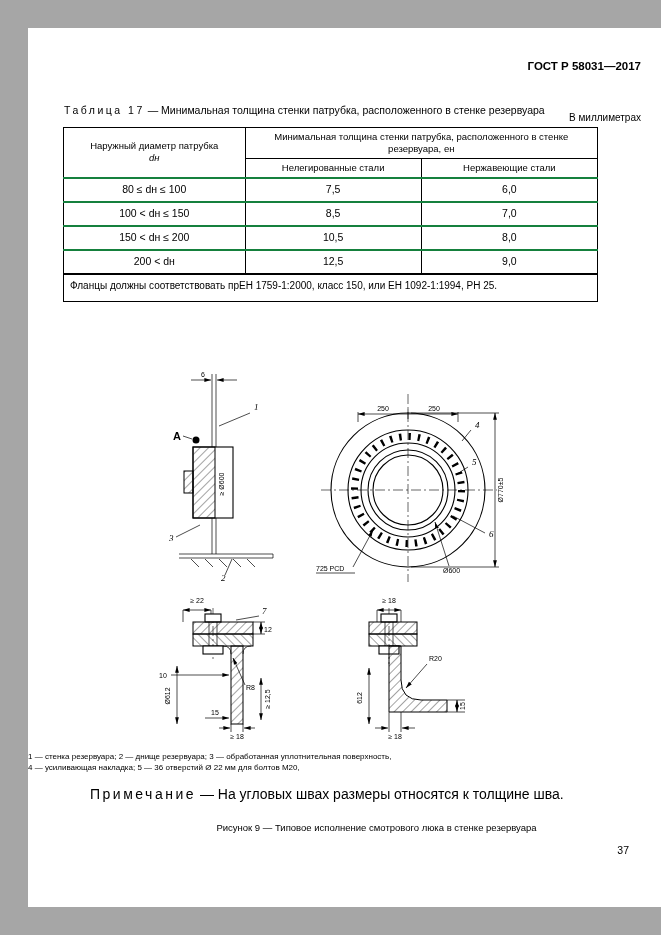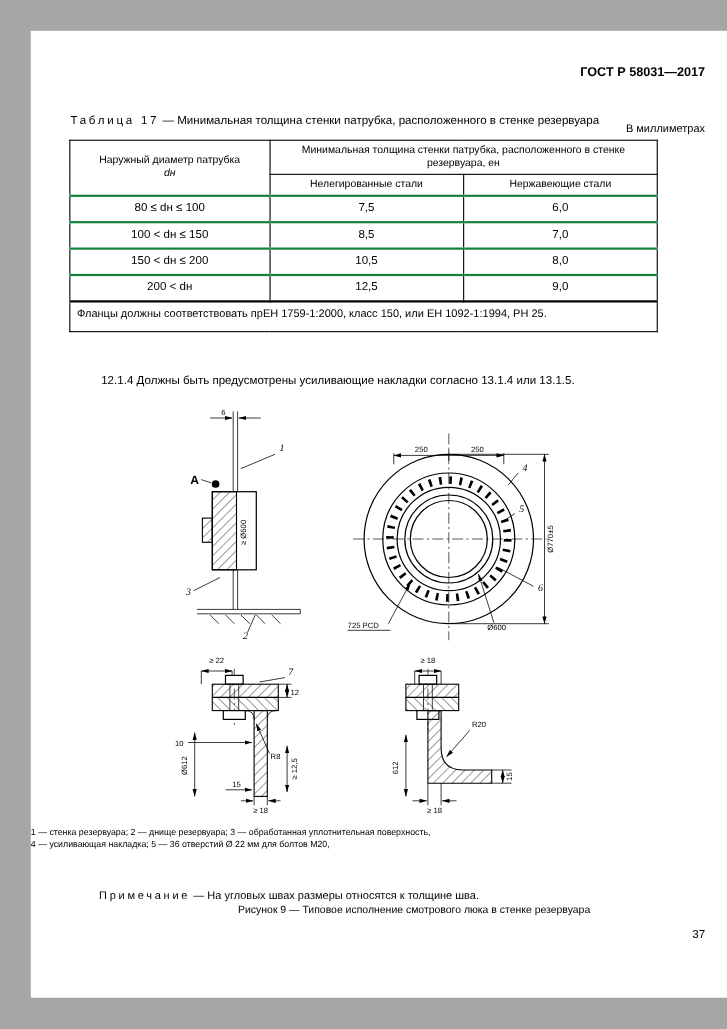--- a/index.html
+++ b/index.html
@@ -99,7 +99,6 @@
     </tbody>
   </table>
 
-  <div class="para">12.1.4 Должны быть предусмотрены усиливающие накладки согласно 13.1.4 или 13.1.5.</div>
 
   <svg class="fig" width="560" height="378" viewBox="0 0 560 378">
     <defs>

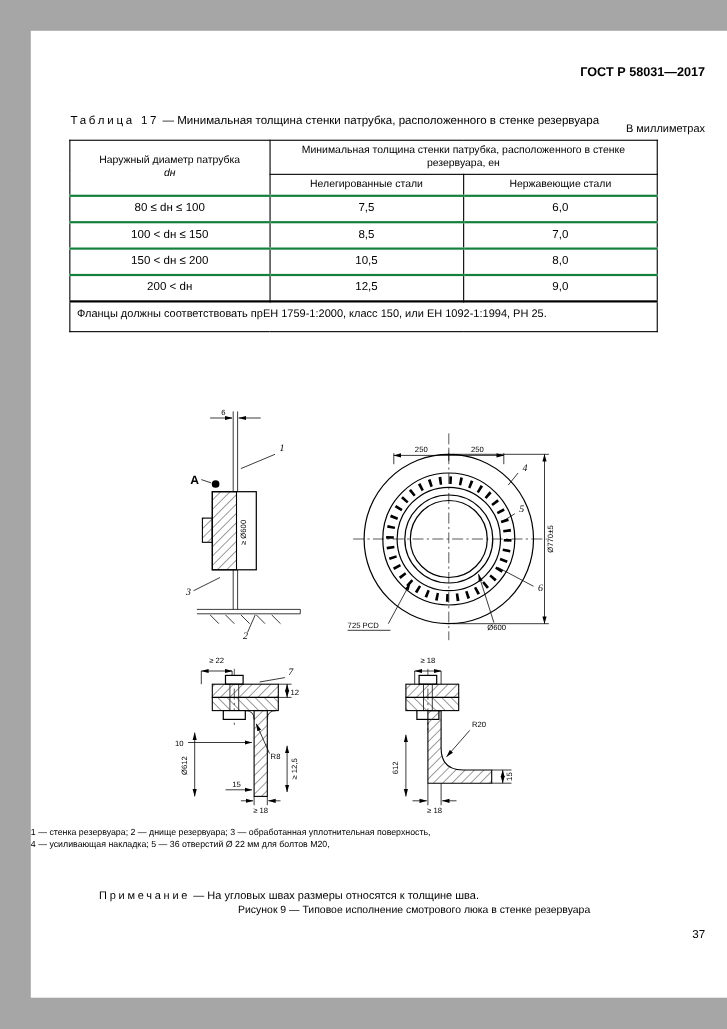--- a/index.html
+++ b/index.html
@@ -35,7 +35,7 @@
   .hatch-b { fill:url(#hB); stroke:#000; stroke-width:1; }
 
   .legend { position:absolute; top:723px; left:0; width:100%; font-size:8px; line-height:11px; }
-  .note { position:absolute; top:781px; left:62px; font-size:10px; }
+  .note { position:absolute; top:758px; left:62px; font-size:14px; }
   .figcap { position:absolute; top:794px; left:0; width:100%; text-align:center; font-size:9.5px;margin-left:24px; }
   .pageno { position:absolute; top:816px; right:36px; font-size:10.5px; }
 </style>

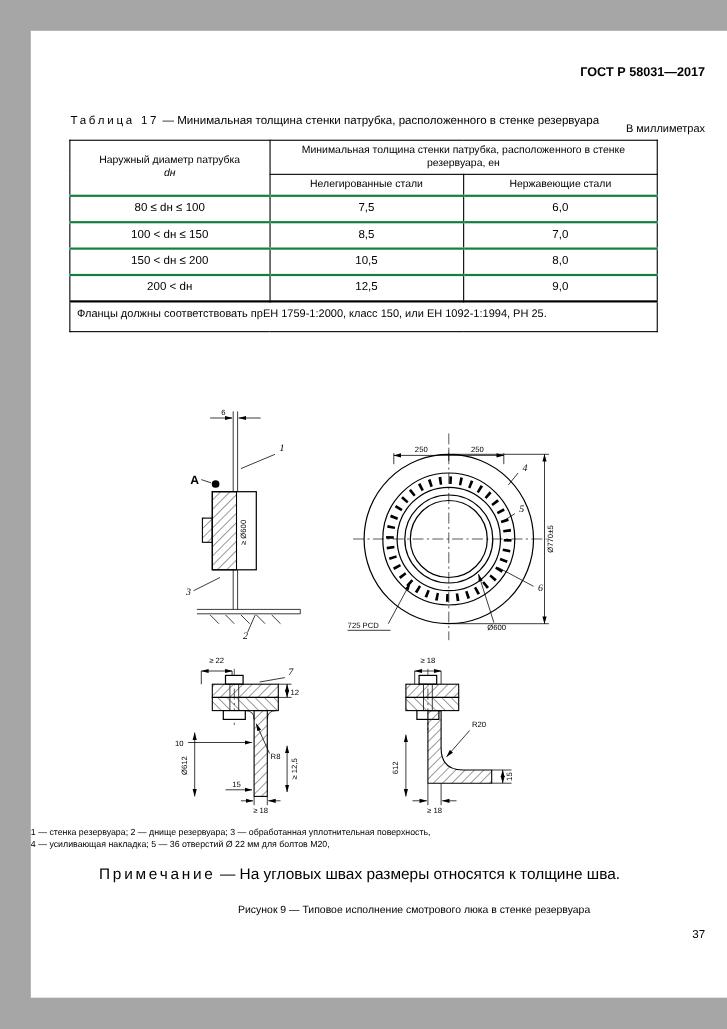--- a/index.html
+++ b/index.html
@@ -37,7 +37,7 @@
   .legend { position:absolute; top:723px; left:0; width:100%; font-size:8px; line-height:11px; }
   .note { position:absolute; top:758px; left:62px; font-size:14px; }
   .figcap { position:absolute; top:794px; left:0; width:100%; text-align:center; font-size:9.5px;margin-left:24px; }
-  .pageno { position:absolute; top:816px; right:36px; font-size:10.5px; }
+  .pageno { position:absolute; top:816px; right:48px; font-size:10.5px; }
 </style>
 </head>
 <body>

